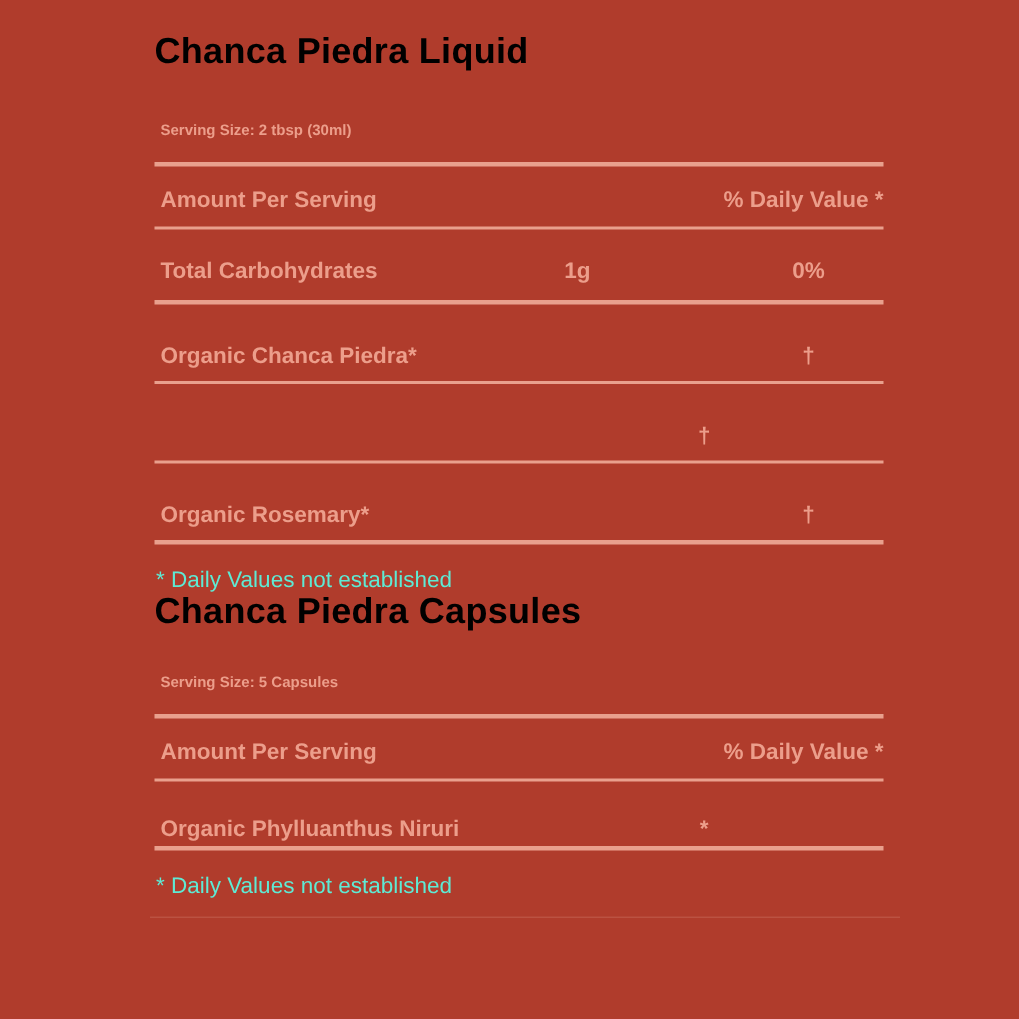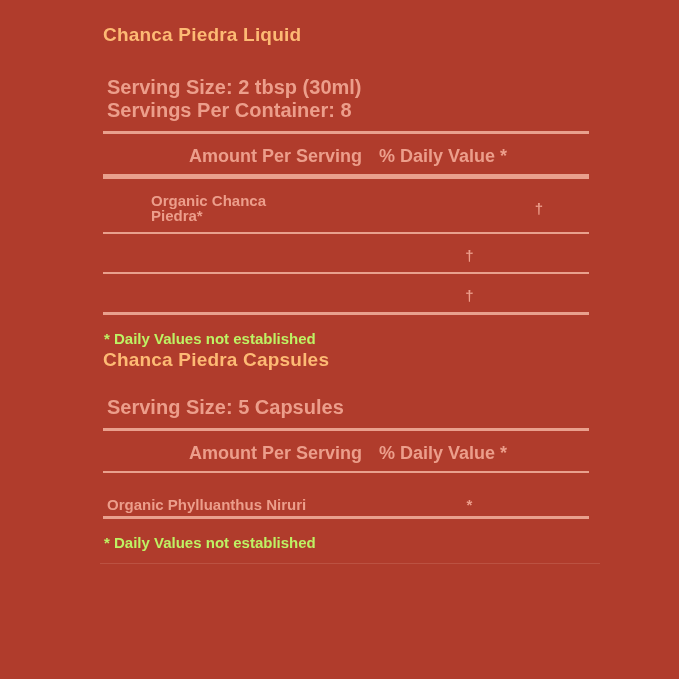--- a/index.html
+++ b/index.html
@@ -17,10 +17,10 @@
   }
   .panel-title {
     margin: 0;
-    font-size: 19px;
+    font-size: 24px;
     line-height: 27px;
     font-weight: bold;
-    color: #fdba74;
+    color: #000000;
     letter-spacing: 0.2px;
   }
   .serving-block {

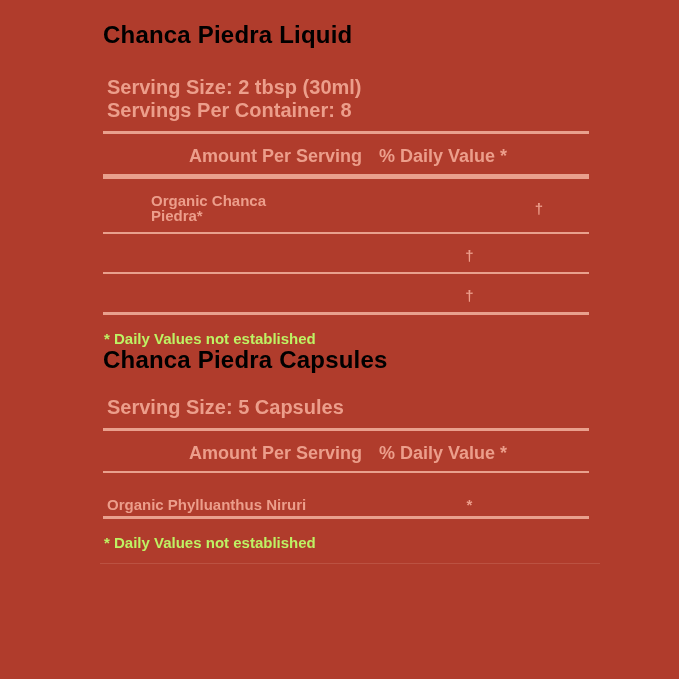--- a/index.html
+++ b/index.html
@@ -25,7 +25,7 @@
   }
   .serving-block {
     margin-top: 28px;
-    font-size: 20px;
+    font-size: 10px;
     line-height: 23px;
     font-weight: bold;
     color: #ec9e8b;

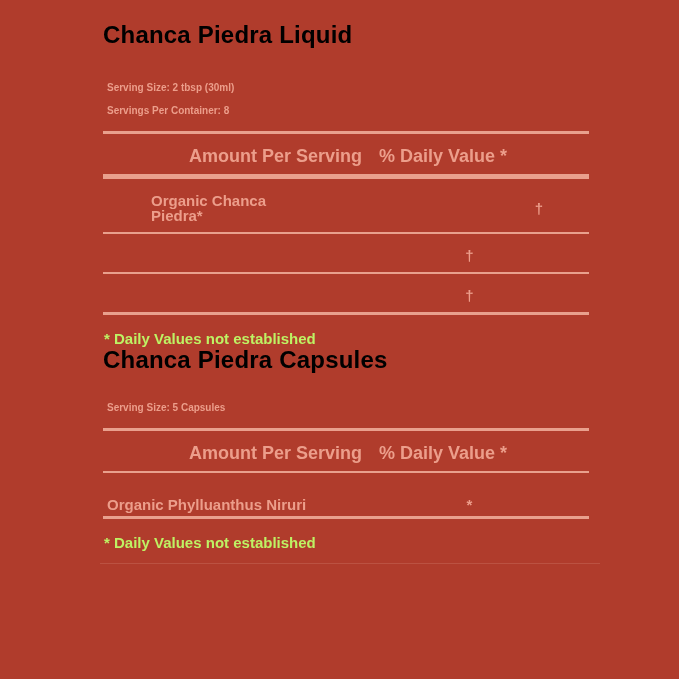--- a/index.html
+++ b/index.html
@@ -92,7 +92,6 @@
 
   <div class="serving-block">
     <div>Serving Size: 2 tbsp (30ml)</div>
-    <div>Servings Per Container: 8</div>
   </div>
 
   <div class="rule thick top"></div>

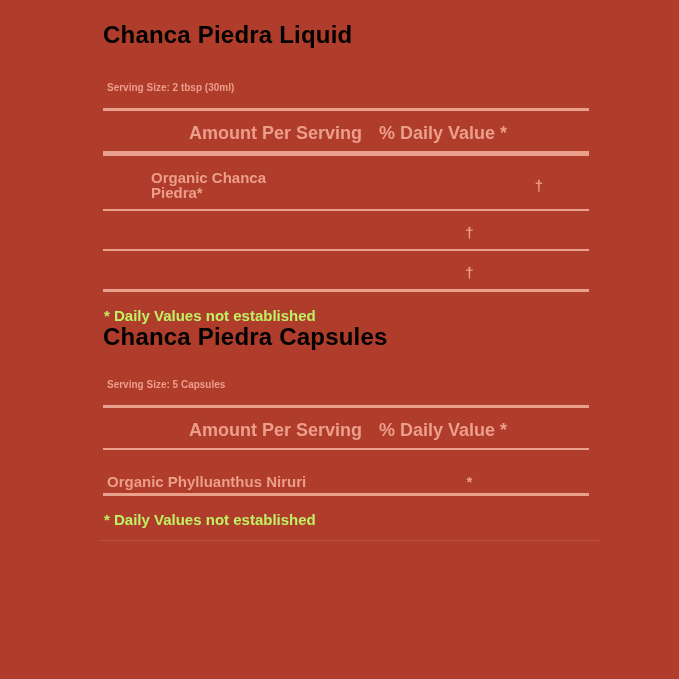--- a/index.html
+++ b/index.html
@@ -42,10 +42,10 @@
   .rule.top { margin-top: 9px; }
   .thead {
     display: flex;
-    justify-content: center;
+    justify-content: space-between;
     align-items: baseline;
     padding: 15px 0 10px 4px;
-    font-size: 18px;
+    font-size: 15px;
     line-height: 15px;
     font-weight: bold;
     color: #ec9e8b;

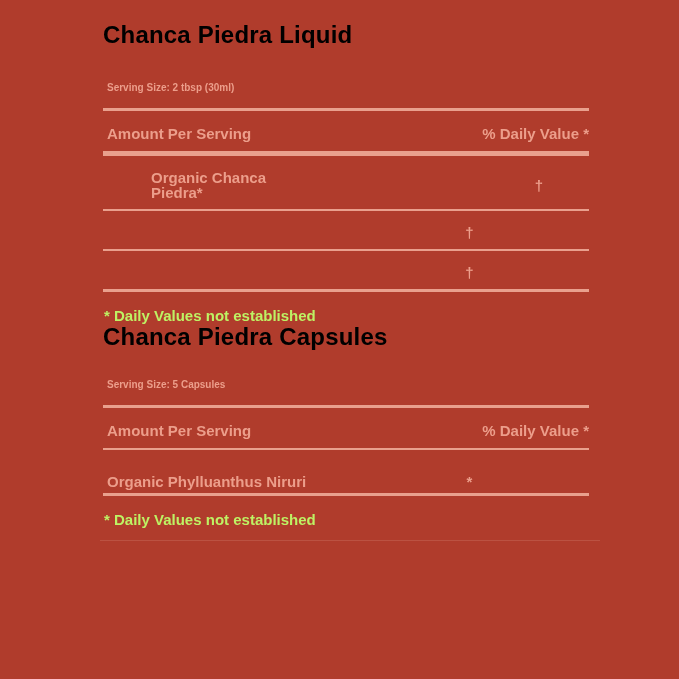--- a/index.html
+++ b/index.html
@@ -103,6 +103,12 @@
 
   <div class="rule thin"></div>
 
+  <div class="row main">
+    <span class="label">Total Carbohydrates</span>
+    <span class="amount">1g</span>
+    <span></span>
+    <span class="dv">0%</span>
+  </div>
 
   <div class="rule thick"></div>
 

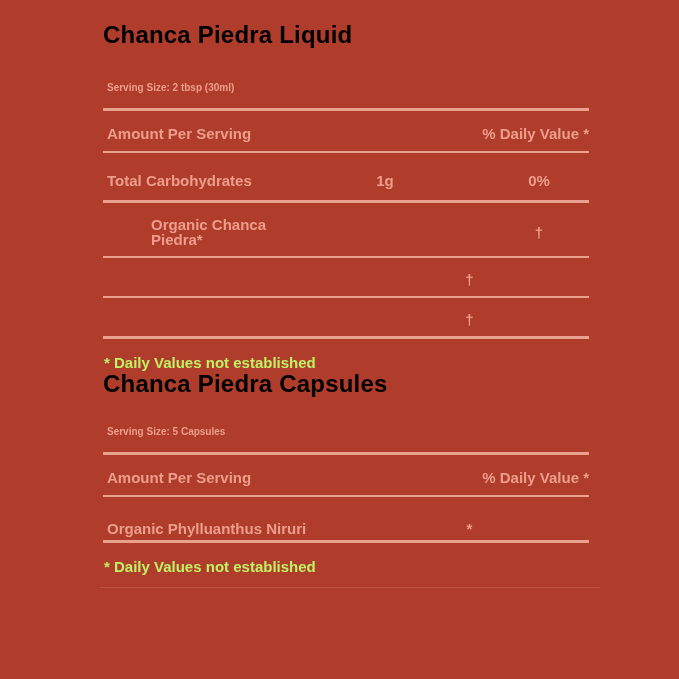--- a/index.html
+++ b/index.html
@@ -62,7 +62,7 @@
     padding-left: 4px;
   }
   .row.main { padding-top: 20px; padding-bottom: 12px; }
-  .row.sub { padding-top: 14px; padding-bottom: 9px; margin-left: 44px; }
+  .row.sub { padding-top: 27px; padding-bottom: 9px; }
   .row.big { padding-top: 24px; padding-bottom: 4px; }
   .row .amount { text-align: center; }
   .row .dv { text-align: center; }

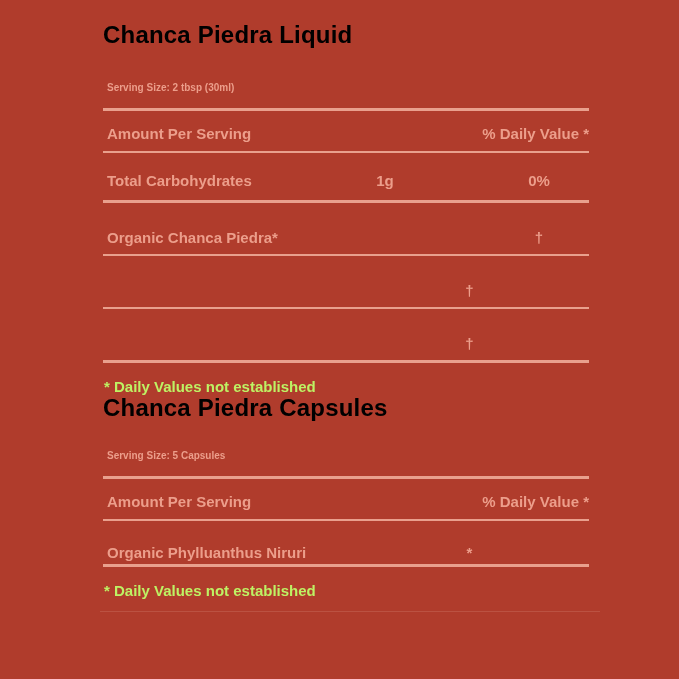--- a/index.html
+++ b/index.html
@@ -130,6 +130,7 @@
   <div class="rule thin"></div>
 
   <div class="row sub">
+    <span class="label">Organic Rosemary*</span>
     <span class="amount"></span>
     <span></span>
     <span class="dv">†</span>

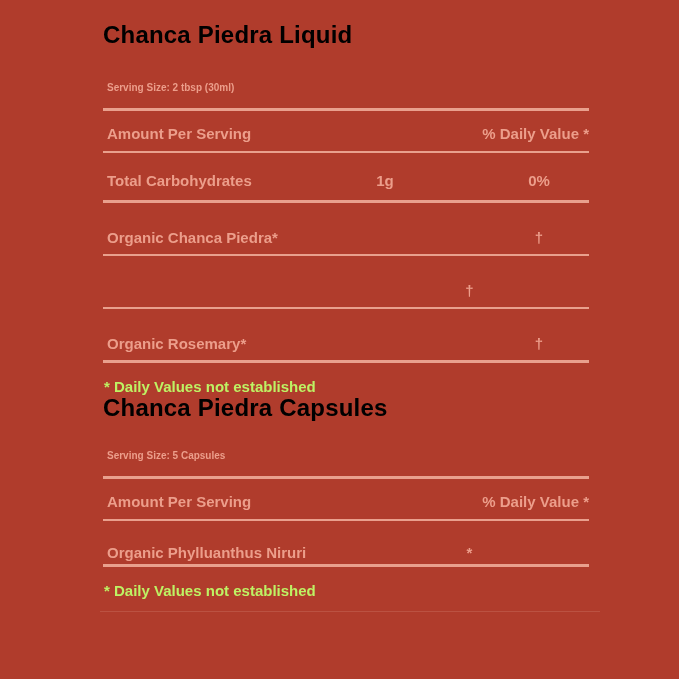--- a/index.html
+++ b/index.html
@@ -71,8 +71,8 @@
     padding-left: 1px;
     font-size: 15px;
     line-height: 15px;
-    font-weight: bold;
-    color: #bef264;
+    font-weight: normal;
+    color: #5eead4;
   }
   .panel-title.second { }
   .serving-block.second { margin-top: 23px; }

